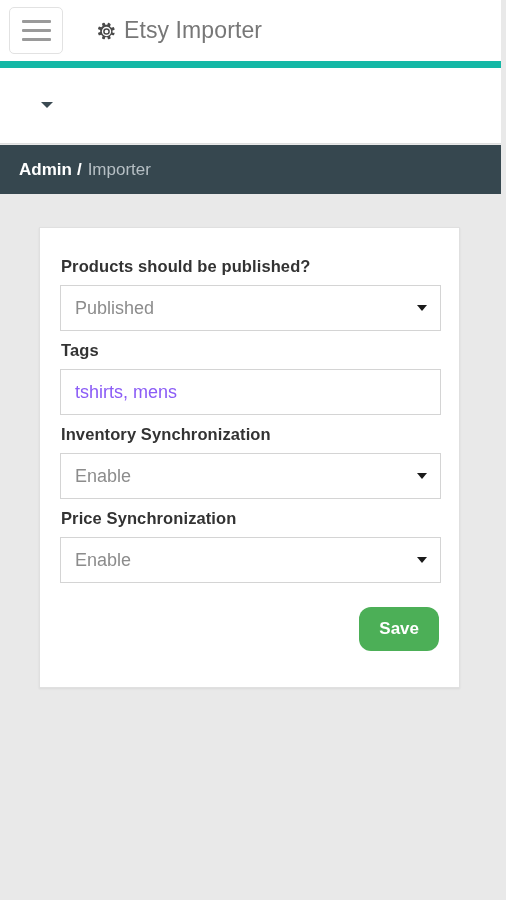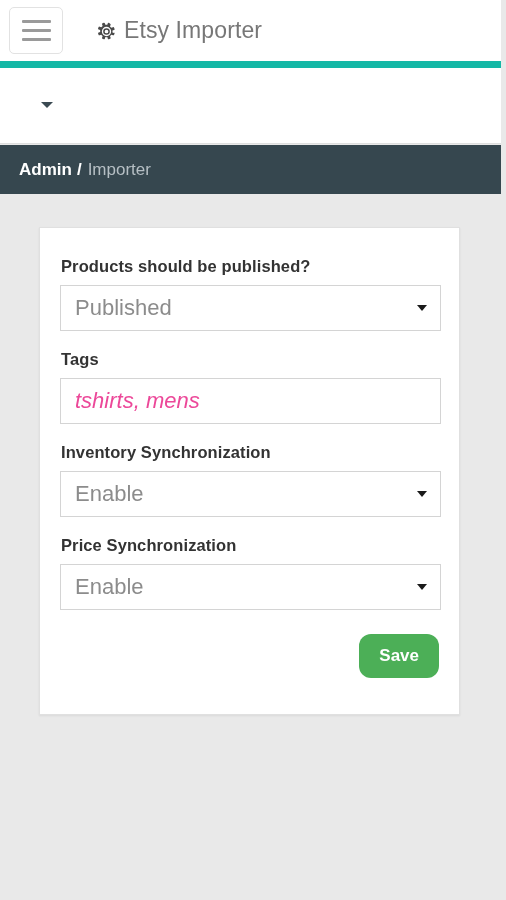--- a/index.html
+++ b/index.html
@@ -171,7 +171,7 @@
     display: flex;
     align-items: center;
     padding: 0 14px;
-    font-size: 22px;
+    font-size: 18px;
     color: #8c8c8c;
     cursor: pointer;
   }

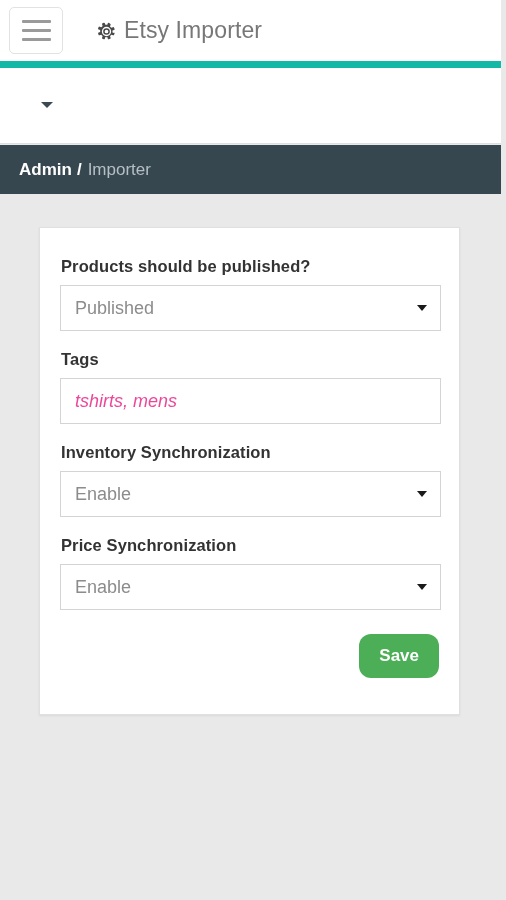--- a/index.html
+++ b/index.html
@@ -151,7 +151,7 @@
     padding: 29px 20px 36px 20px;
   }
   .field { margin-bottom: 0; }
-  .field + .field { margin-top: 19px; }
+  .field + .field { margin-top: 10px; }
 
   .field-label {
     display: block;

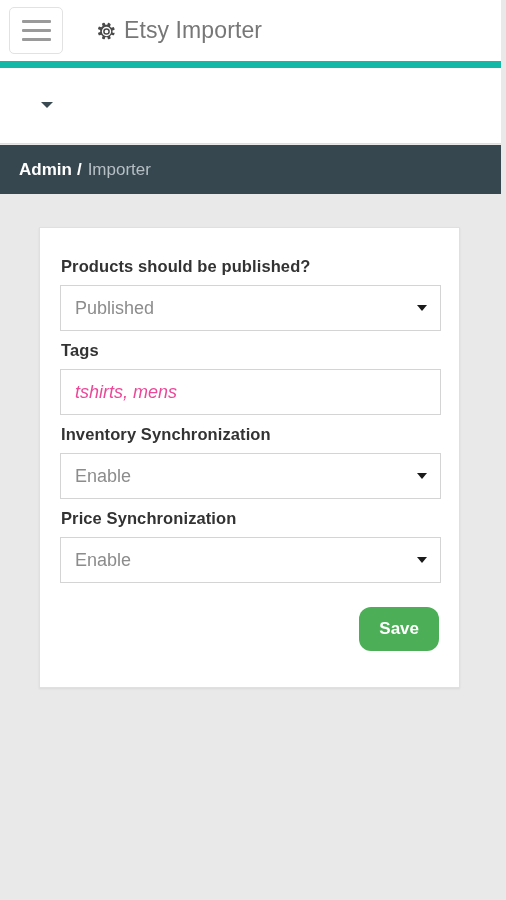--- a/index.html
+++ b/index.html
@@ -177,7 +177,7 @@
   }
   .control.text-input { cursor: text; }
   .control .value { white-space: nowrap; }
-  .control .placeholder { color: #ec4899; white-space: nowrap; font-style: italic; }
+  .control .placeholder { color: #8b5cf6; white-space: nowrap; }
   .select-arrow {
     position: absolute;
     right: 13px;

